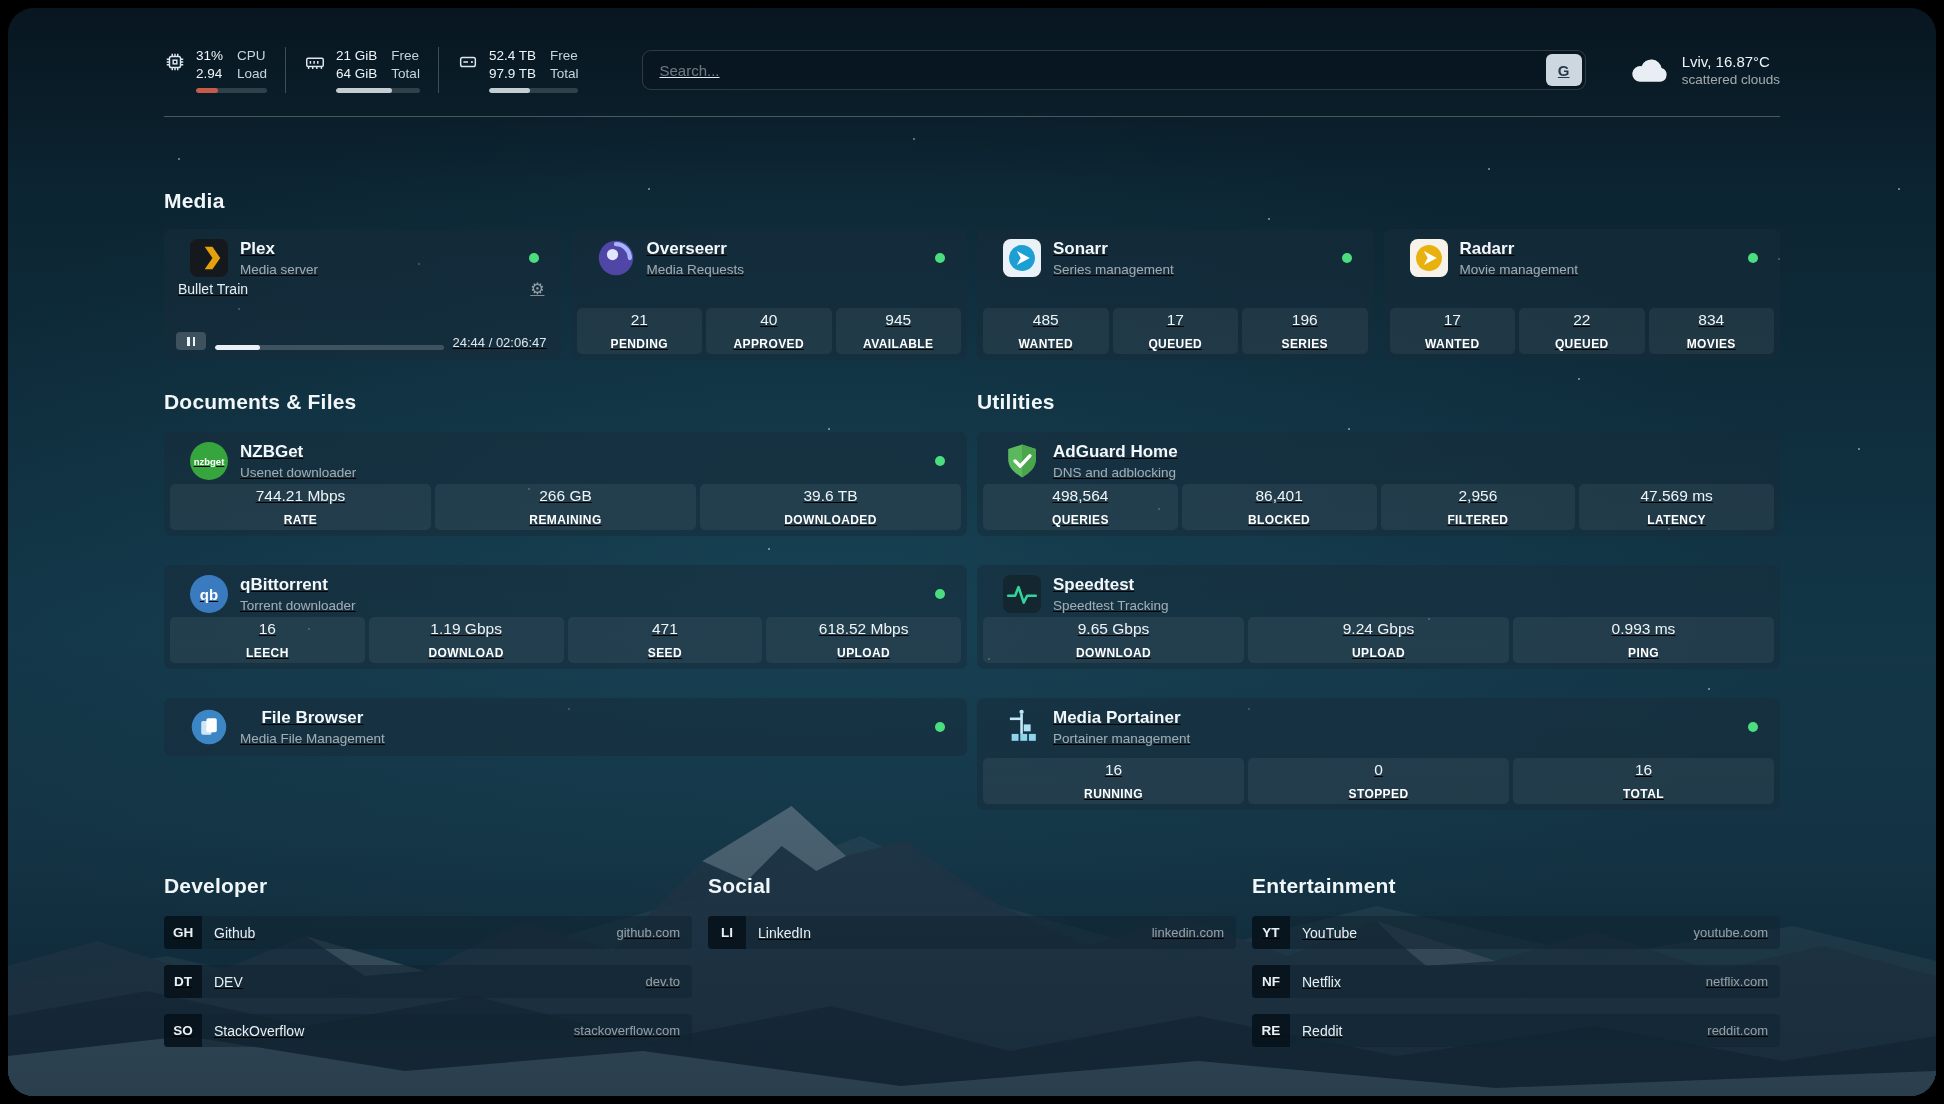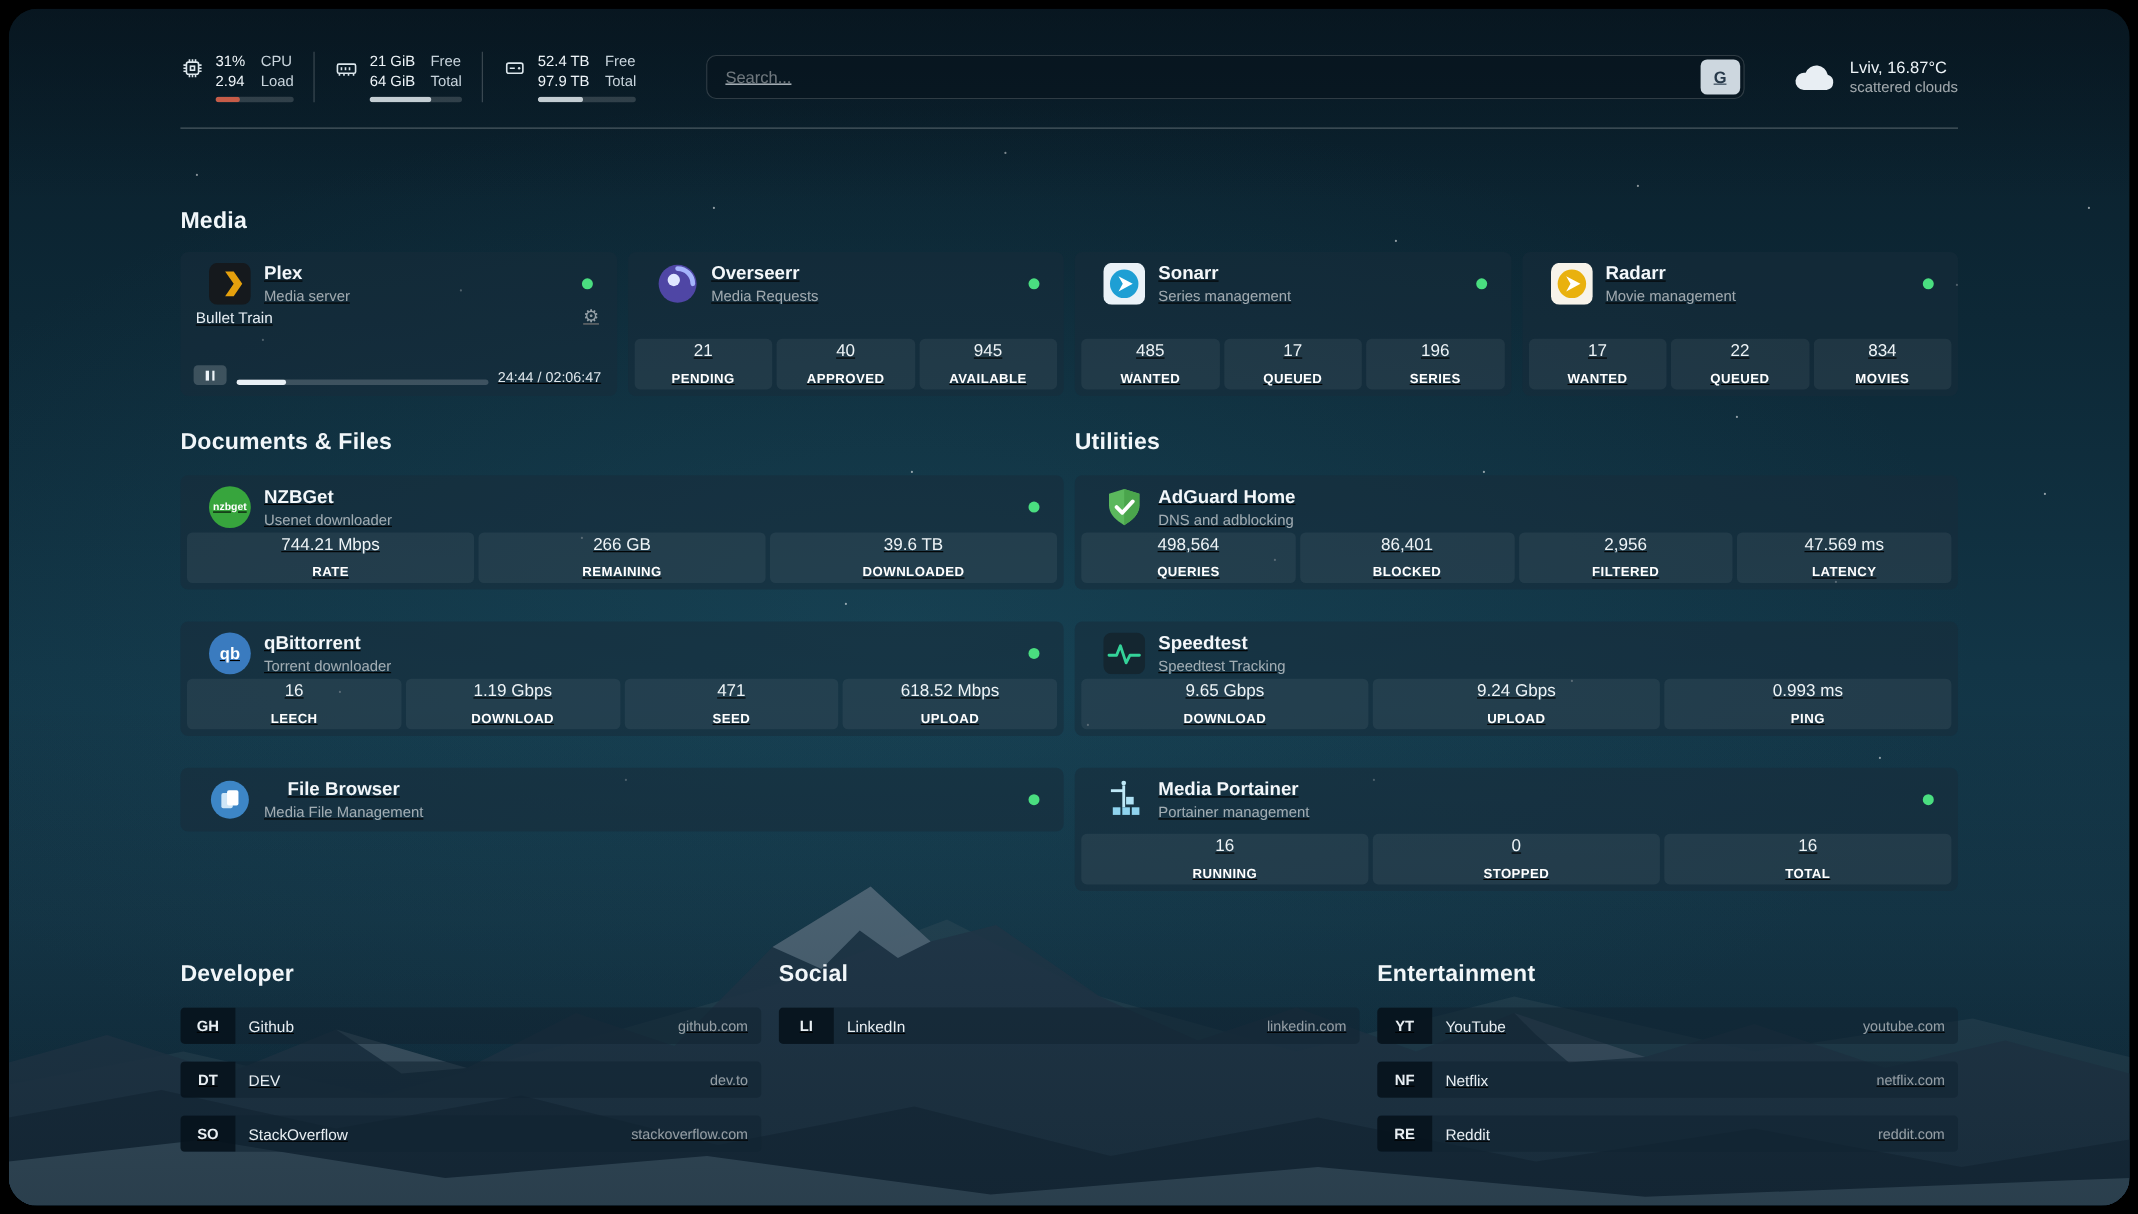--- a/index.html
+++ b/index.html
@@ -100,7 +100,7 @@
   .bm-row { display:flex; align-items:center; height:33px; border-radius:4px; overflow:hidden;
     background:rgba(18,37,50,.58); margin-bottom:16px; }
   .bm-row:last-child { margin-bottom:0; }
-  .bm-abbr { width:50px; height:100%; flex:none; background:rgba(6,18,27,.85); color:#e9eff3;
+  .bm-abbr { width:38px; height:100%; flex:none; background:rgba(6,18,27,.85); color:#e9eff3;
     display:flex; align-items:center; justify-content:center; font-size:13.5px; font-weight:600; }
   .bm-name { margin-left:12px; font-size:14px; color:#e9eff3; }
   .bm-url { margin-left:auto; margin-right:12px; font-size:13px; color:rgba(255,255,255,.55); }

